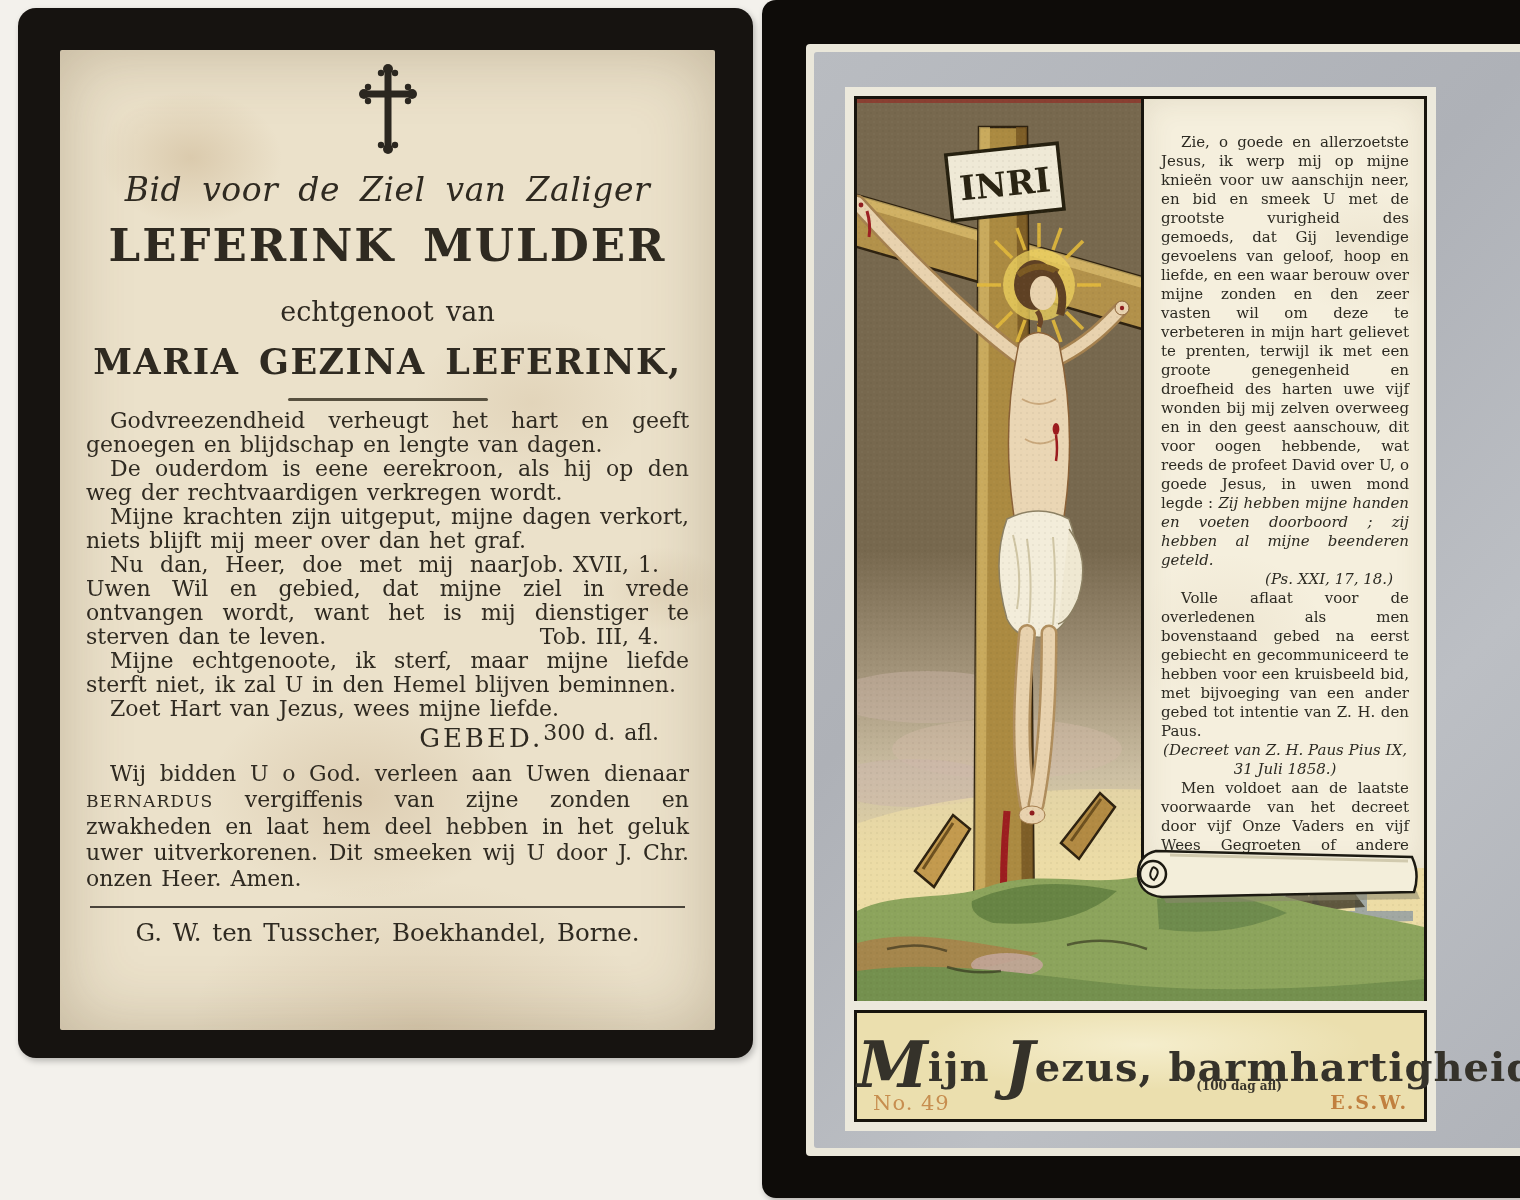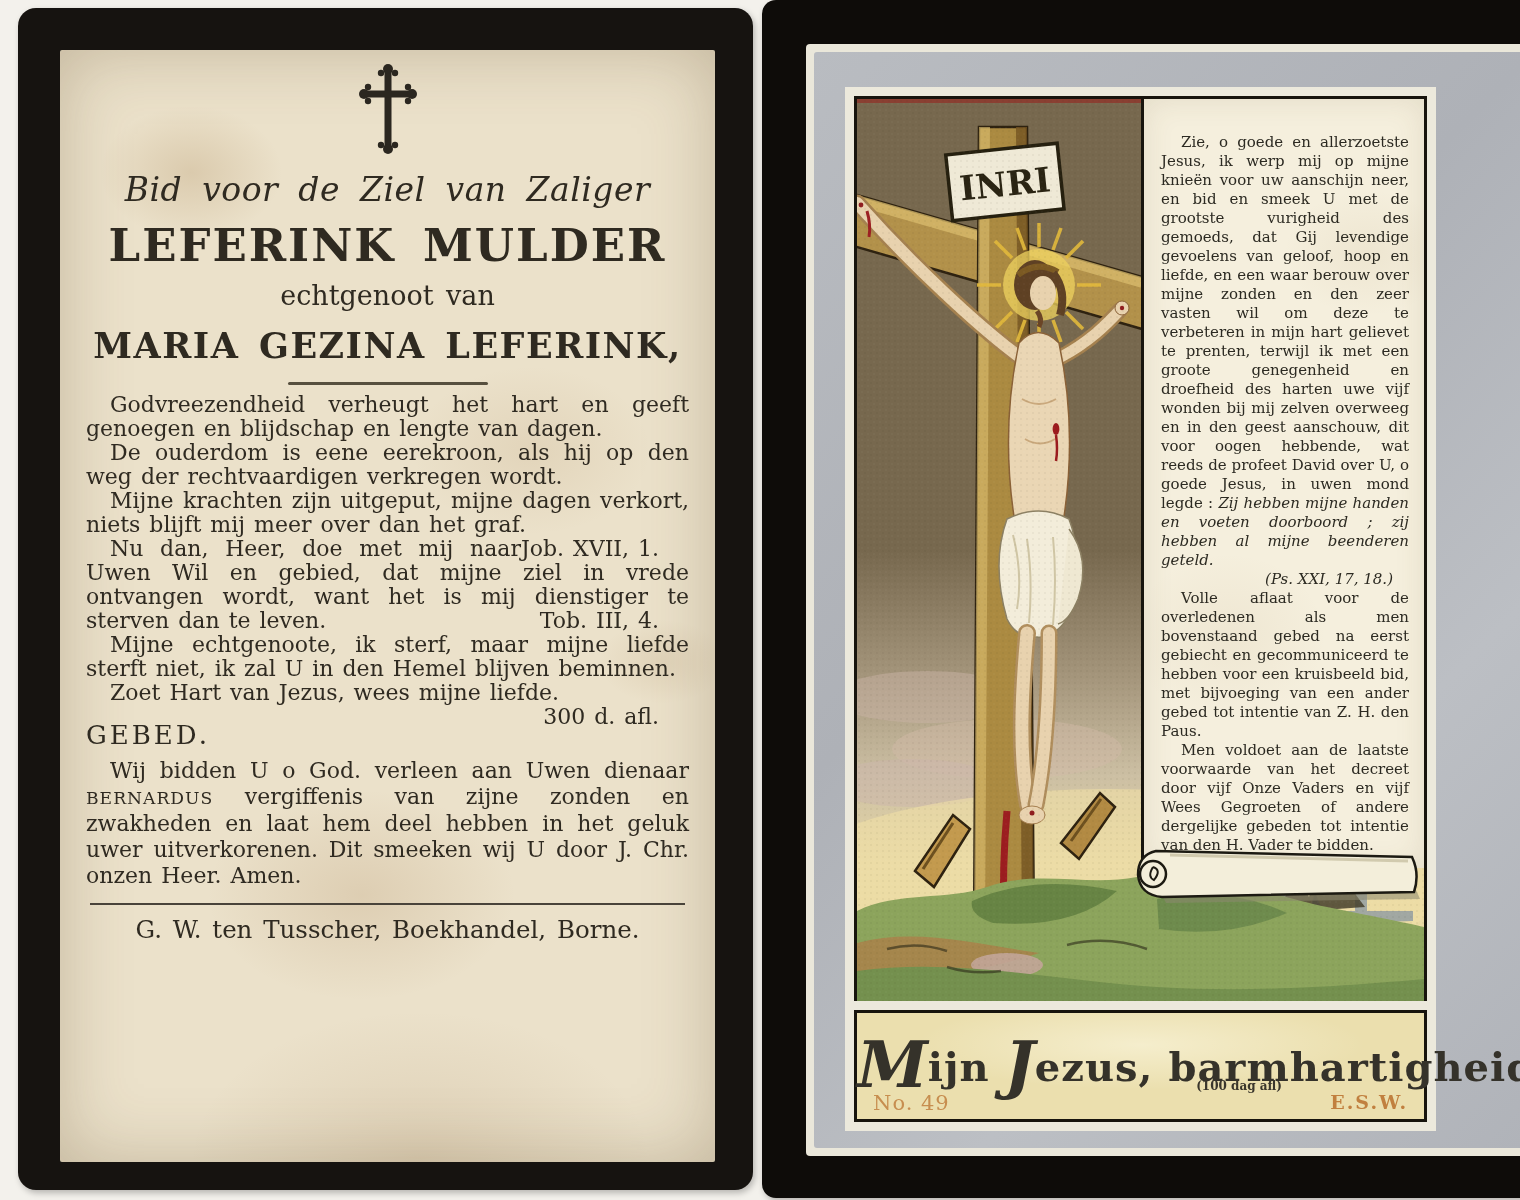--- a/index.html
+++ b/index.html
@@ -8,7 +8,7 @@
         font-family:"DejaVu Serif", serif;}
 
   
-  .card-left{position:absolute;left:18px;top:8px;width:735px;height:1182px;
+  .card-left{position:absolute;left:18px;top:8px;width:735px;height:1050px;
              background:#161310;border-radius:18px;box-shadow:2px 3px 6px rgba(0,0,0,.25);}
   .paper{position:absolute;left:42px;top:42px;right:38px;bottom:28px;
          background-color:#ebe1ca;border-radius:2px;overflow:hidden;

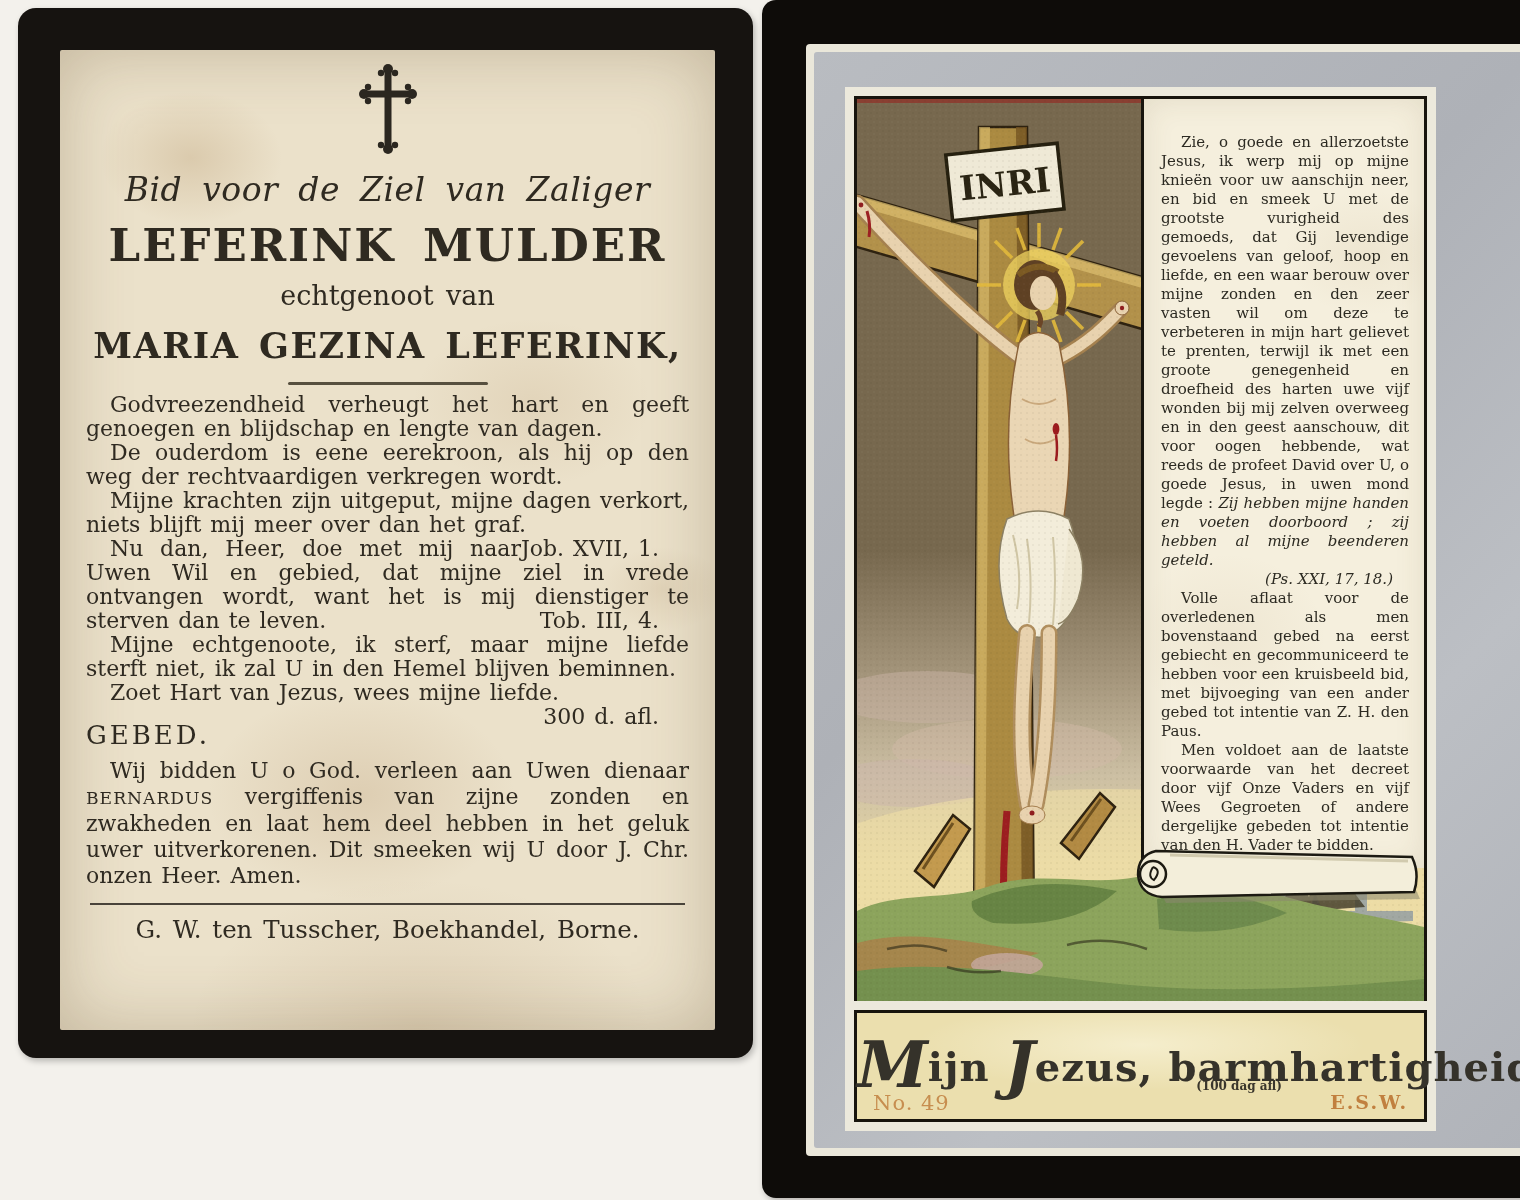--- a/index.html
+++ b/index.html
@@ -23,7 +23,7 @@
   .cross-wrap{margin-top:12px;height:94px;}
   .intro{margin:14px 0 0;font-style:italic;font-size:33px;word-spacing:9px;letter-spacing:.5px;}
   .dname{margin:10px 0 0;font-size:45px;font-weight:bold;letter-spacing:2px;word-spacing:10px;}
-  .relation{margin:8px 0 0;font-size:27px;word-spacing:4px;}
+  .relation{margin:24px 0 0;font-size:27px;word-spacing:4px;}
   .spouse{margin:14px 0 0;font-size:35px;font-weight:bold;letter-spacing:1.5px;word-spacing:6px;}
   .bio{margin:16px 0 0;font-size:23px;line-height:28px;text-align:center;word-spacing:3px;}
   .rule-short{width:200px;height:3px;background:#57503f;margin:16px auto 8px;border-radius:2px;}

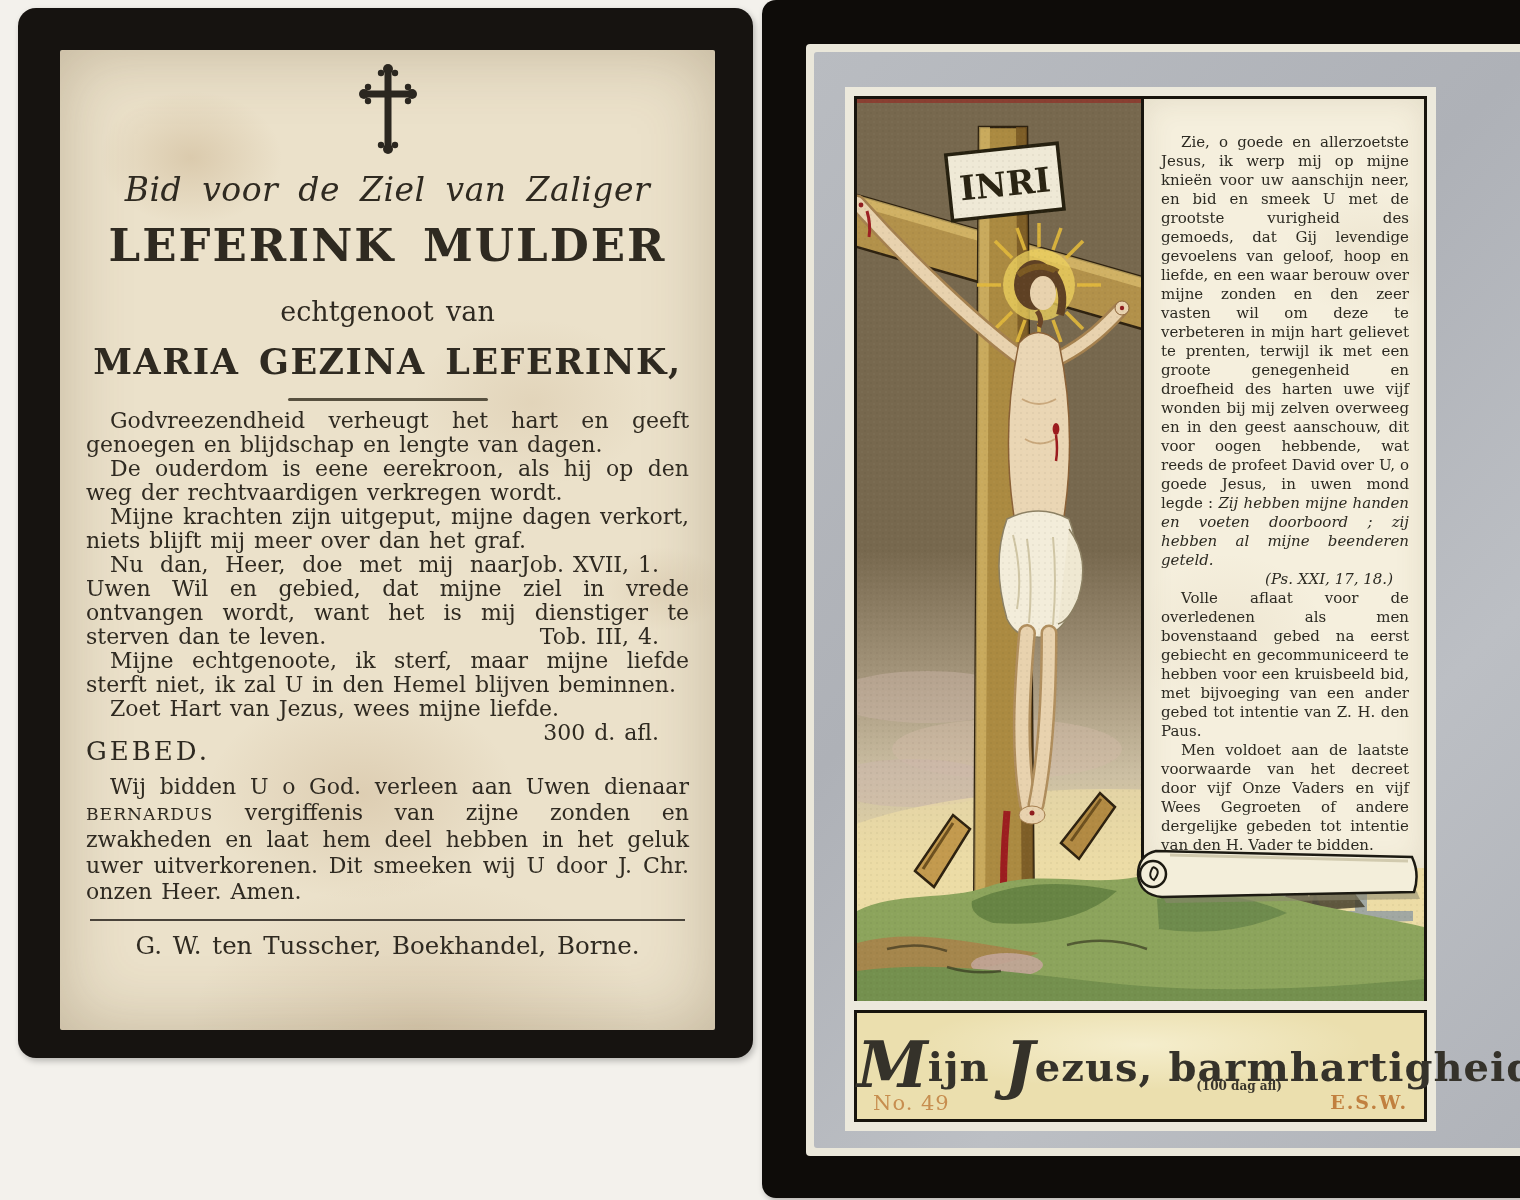--- a/index.html
+++ b/index.html
@@ -30,7 +30,7 @@
   .verses{text-align:justify;font-size:22px;line-height:24px;}
   .verse{margin:0;text-indent:24px;word-spacing:2px;}
   .vref{float:right;margin-right:30px;text-indent:0;}
-  .gebed{margin:15px 0 0;font-size:26px;font-weight:normal;letter-spacing:3px;text-align:left;}
+  .gebed{margin:2px 0 0;font-size:26px;font-weight:normal;letter-spacing:3px;text-align:right;}
   .prayer{margin:8px 0 0;text-align:justify;text-indent:24px;font-size:22px;line-height:26px;word-spacing:2px;}
   .sc-name{text-transform:uppercase;font-size:0.78em;letter-spacing:1px;}
   .rule-full{height:2px;background:#49433a;margin:14px 4px 0;}

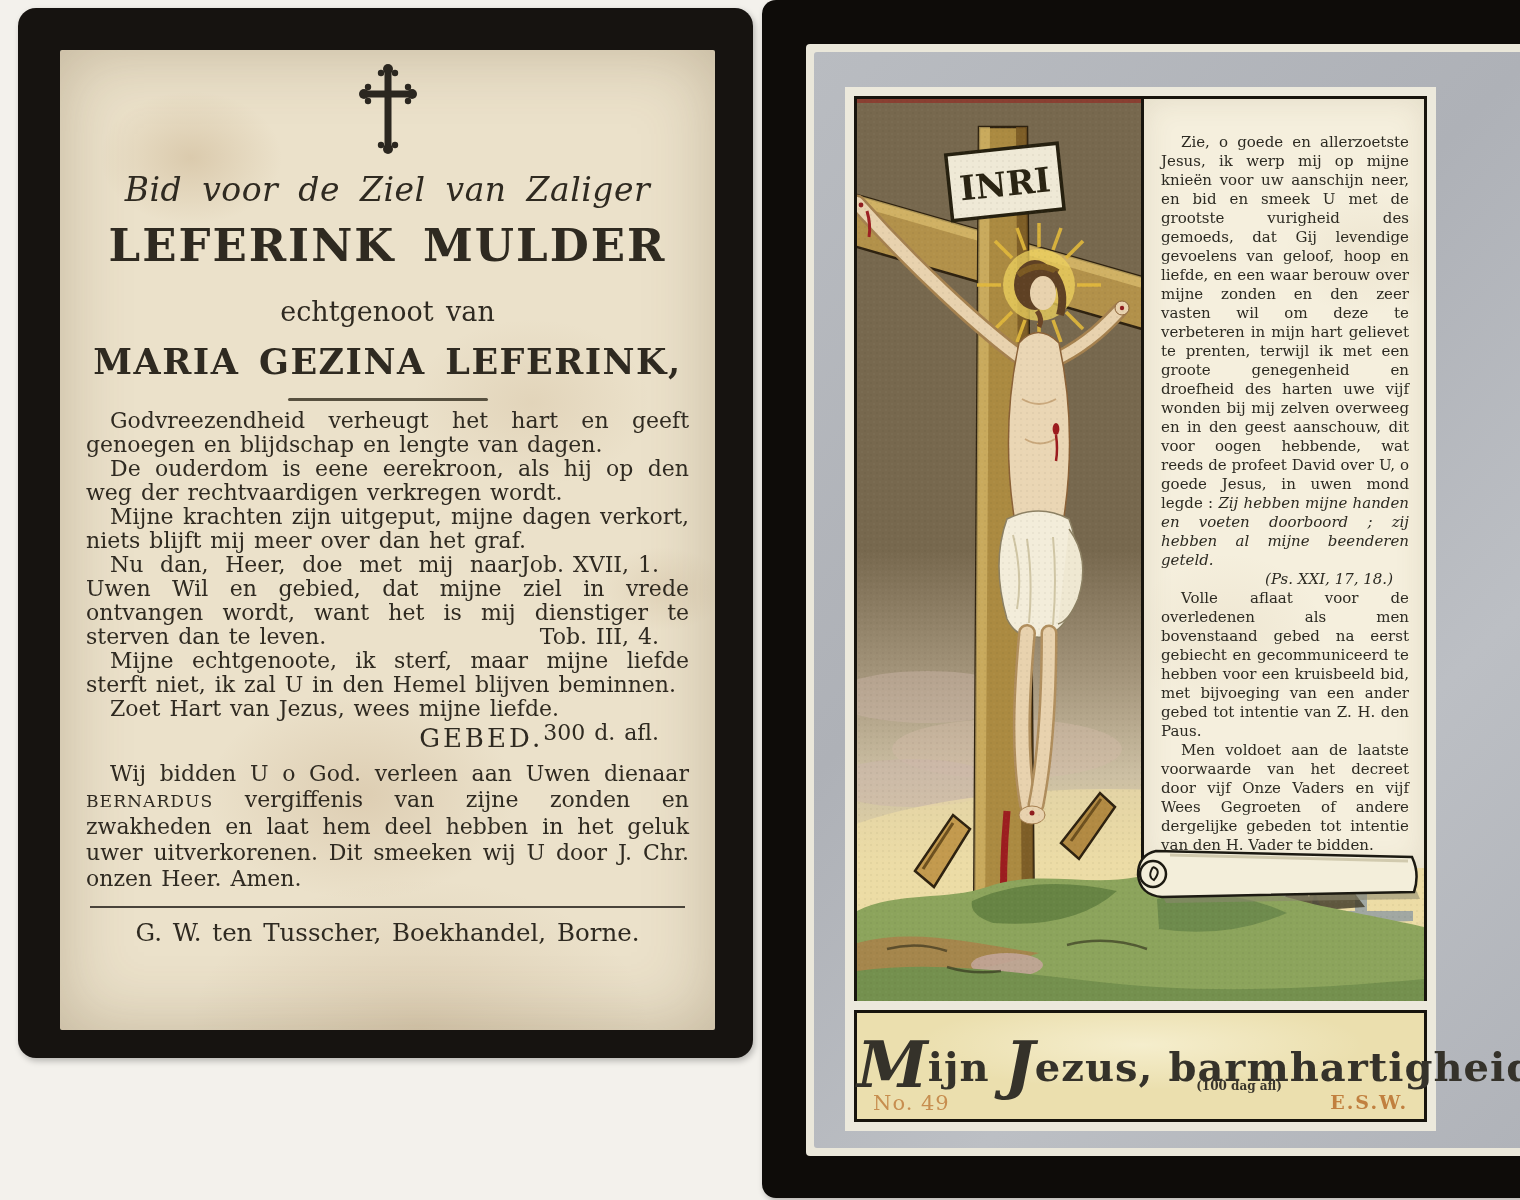--- a/index.html
+++ b/index.html
@@ -248,6 +248,7 @@
         <p class="sp"><span>Zie, o goede en allerzoetste Jesus, ik werp mij op mijne knieën voor uw aanschijn neer, en bid en smeek U met de grootste vurigheid des gemoeds, dat Gij levendige gevoelens van geloof, hoop en liefde, en een waar berouw over mijne zonden en den zeer vasten wil om deze te verbeteren in mijn hart gelievet te prenten, terwijl ik met een groote genegenheid en droefheid des harten uwe vijf wonden bij mij zelven overweeg en in den geest aanschouw, dit voor oogen hebbende, wat reeds de profeet David over U, o goede Jesus, in uwen mond legde : </span><span class="it">Zij hebben mijne handen en voeten doorboord ; zij hebben al mijne beenderen geteld.</span></p>
         <p class="s-ref">(Ps. XXI, 17, 18.)</p>
         <p class="sp">Volle aflaat voor de overledenen als men bovenstaand gebed na eerst gebiecht en gecommuniceerd te hebben voor een kruisbeeld bid, met bijvoeging van een ander gebed tot intentie van Z. H. den Paus.</p>
+        <p class="s-decree">(Decreet van Z. H. Paus Pius IX, 31 Juli 1858.)</p>
         <p class="sp">Men voldoet aan de laatste voorwaarde van het decreet door vijf Onze Vaders en vijf Wees Gegroeten of andere dergelijke gebeden tot intentie van den H. Vader te bidden.</p>
       </div>
 

